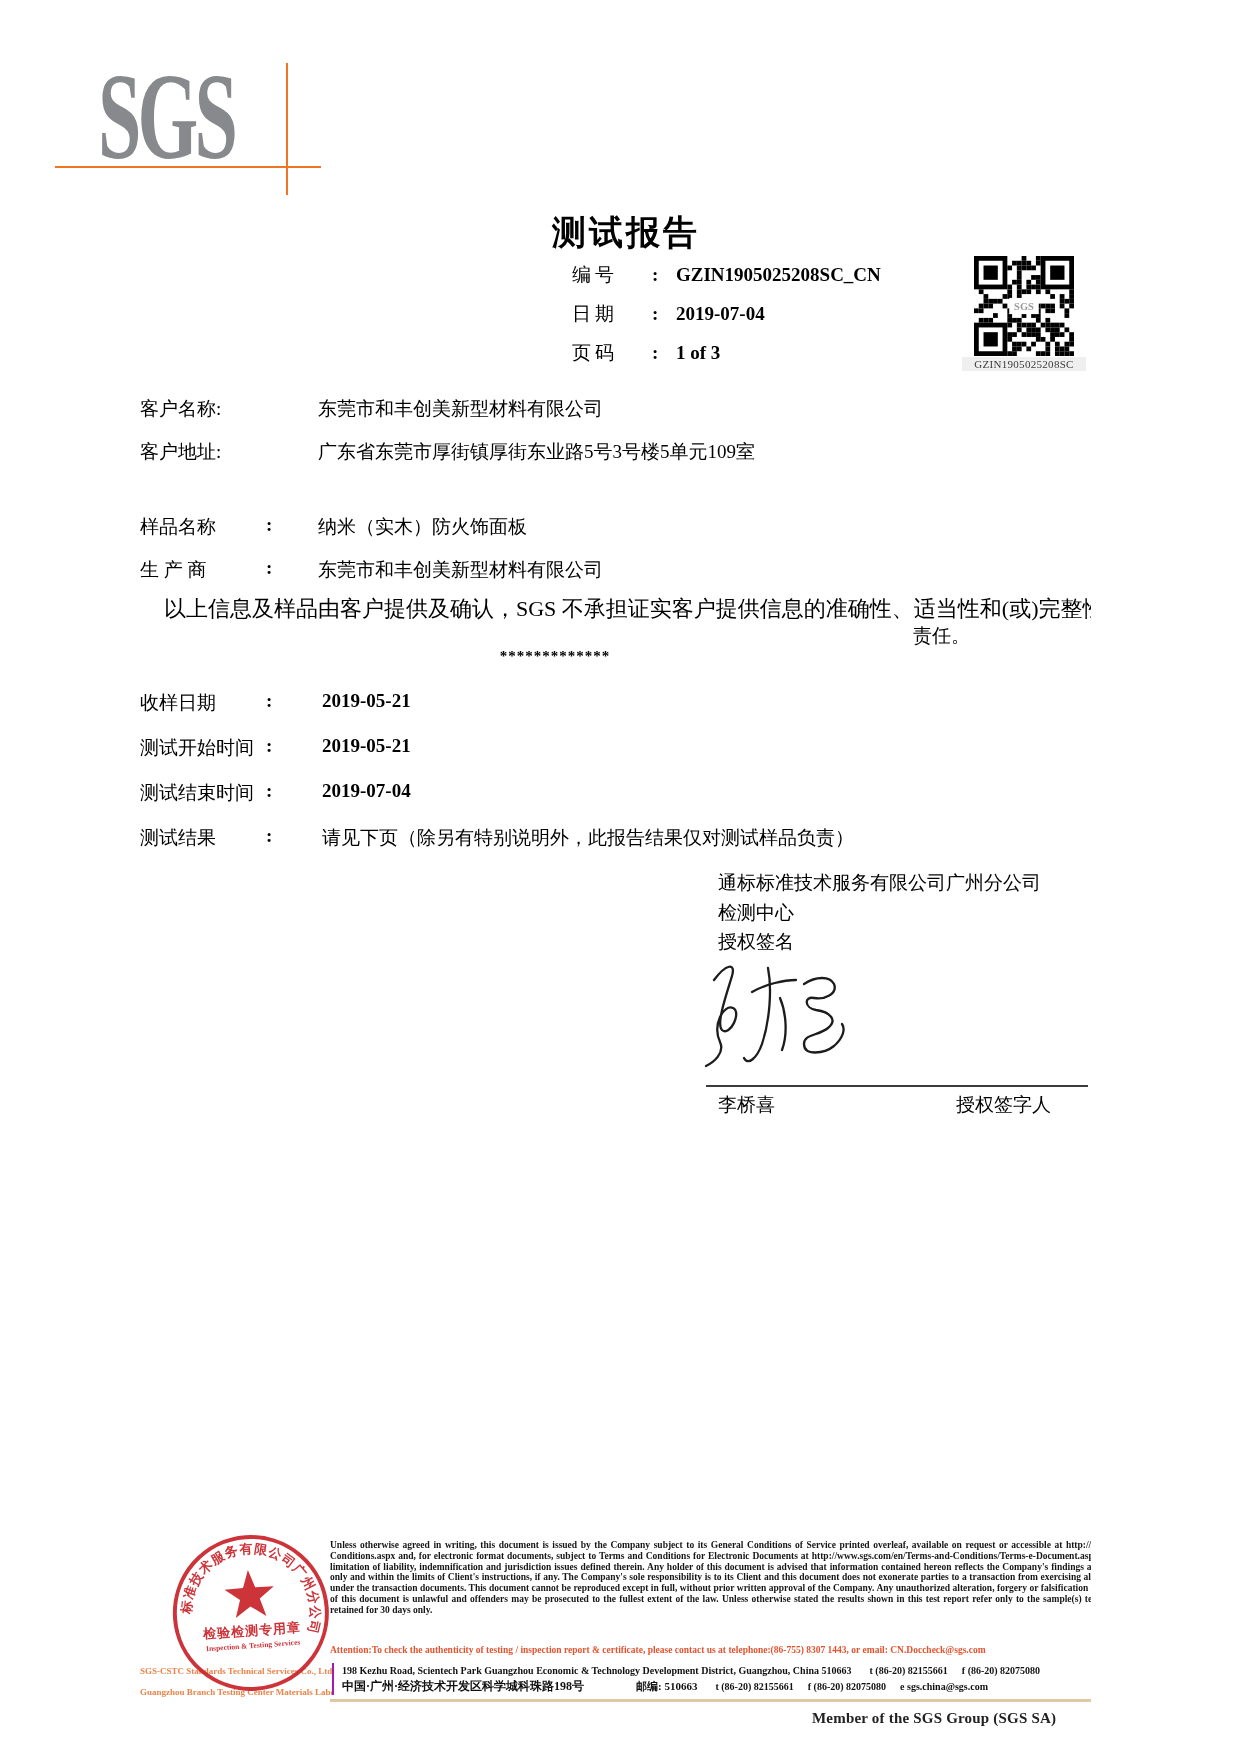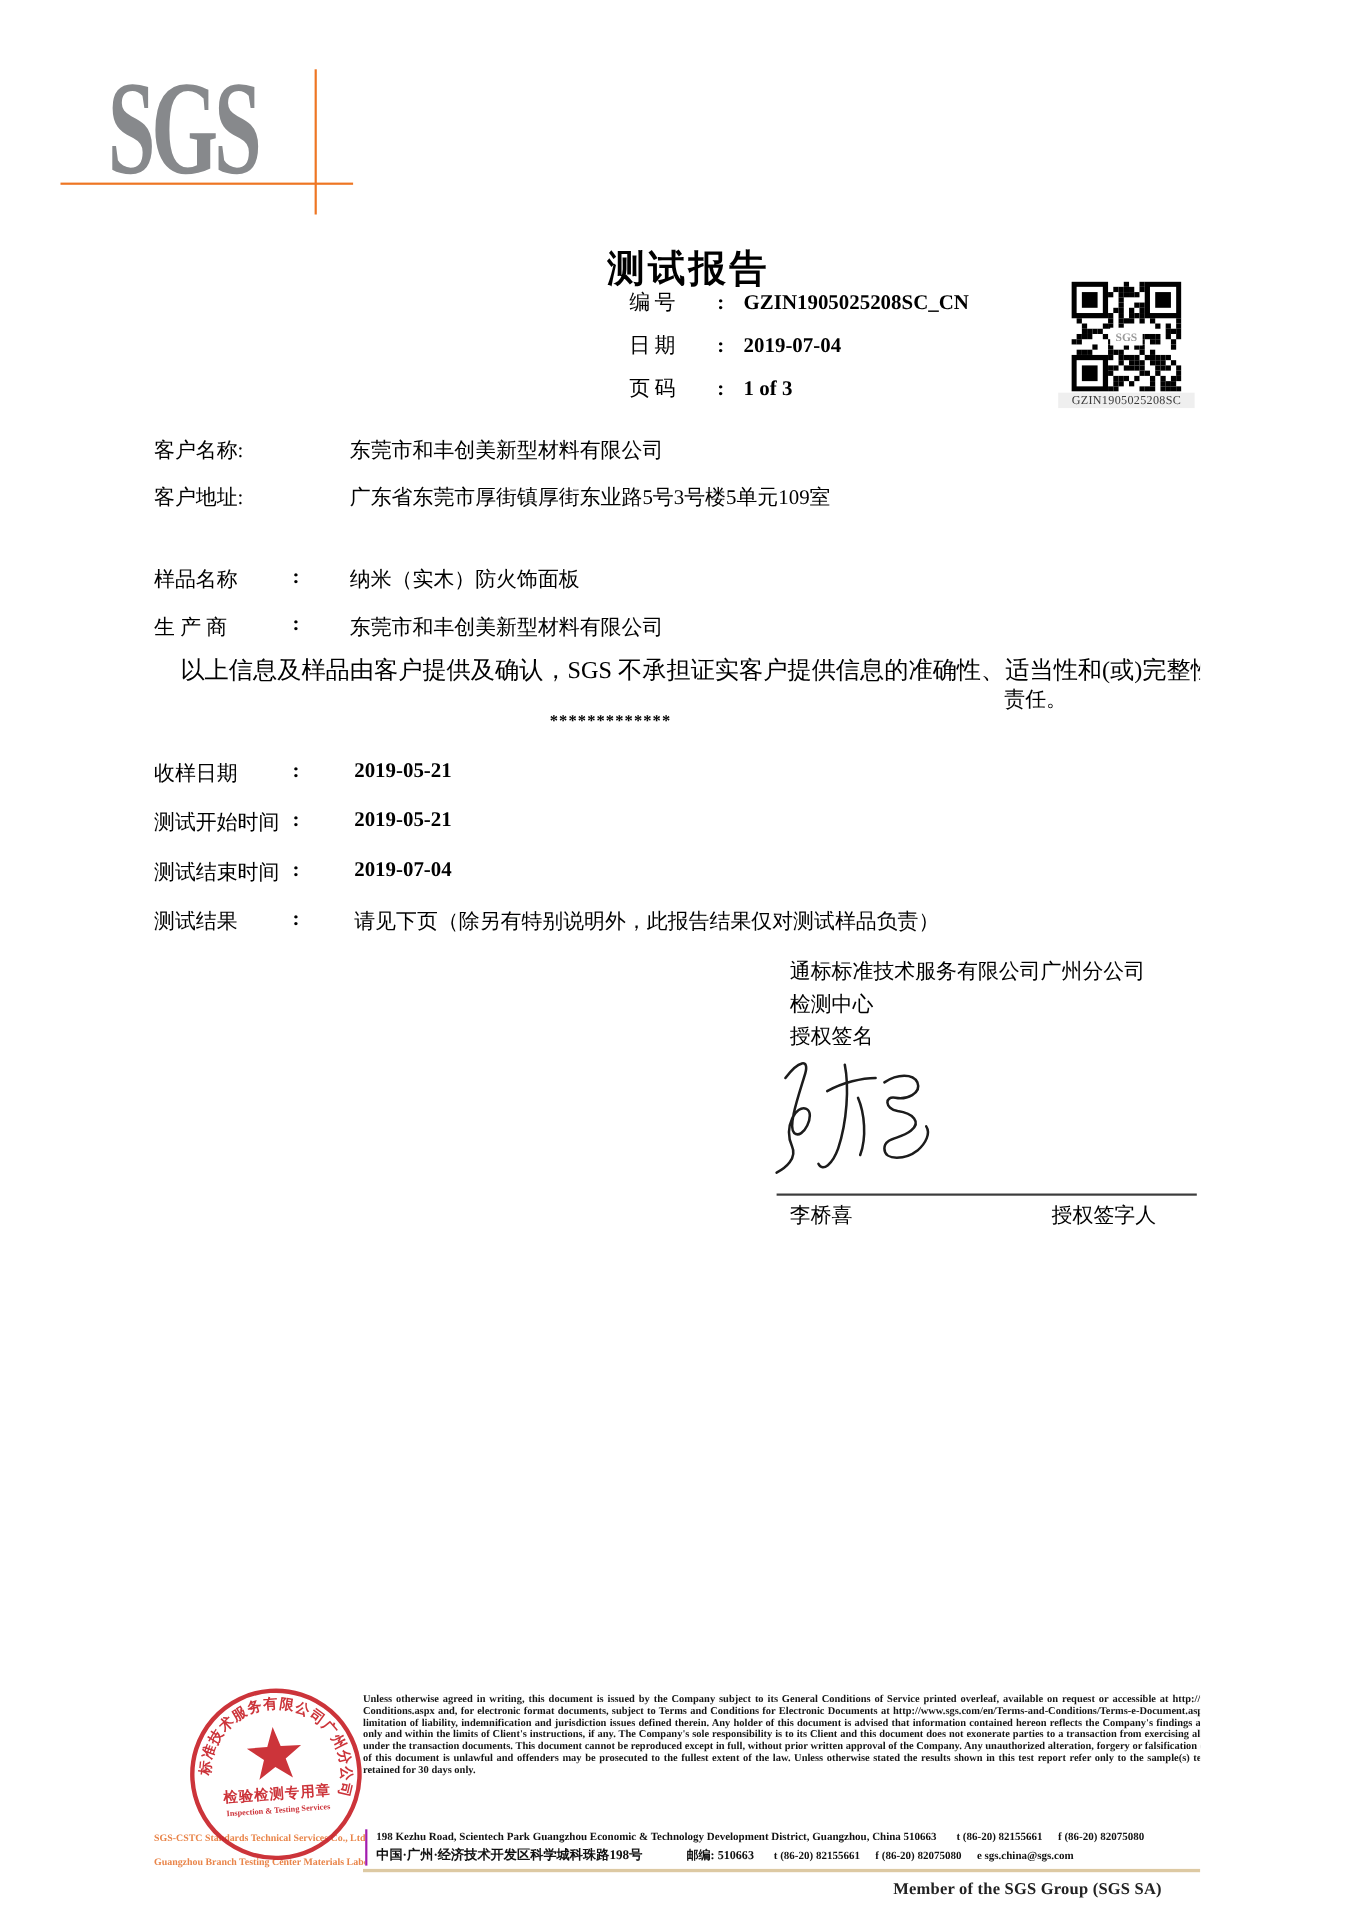--- a/index.html
+++ b/index.html
@@ -14,7 +14,7 @@
   .logo-vline{left:286px;top:63px;width:2px;height:132px;background:#ee7623;}
 
   
-  .title{left:552px;top:210px;font-size:34px;font-weight:bold;letter-spacing:3px;margin-top:11px;}
+  .title{left:552px;top:210px;font-size:34px;font-weight:bold;letter-spacing:3px;}
   .hrow{position:absolute;left:572px;font-size:19px;white-space:nowrap;}
   .hlabel{display:inline-block;width:80px;letter-spacing:4px;}
   .hcolon{display:inline-block;width:24px;font-weight:bold;}

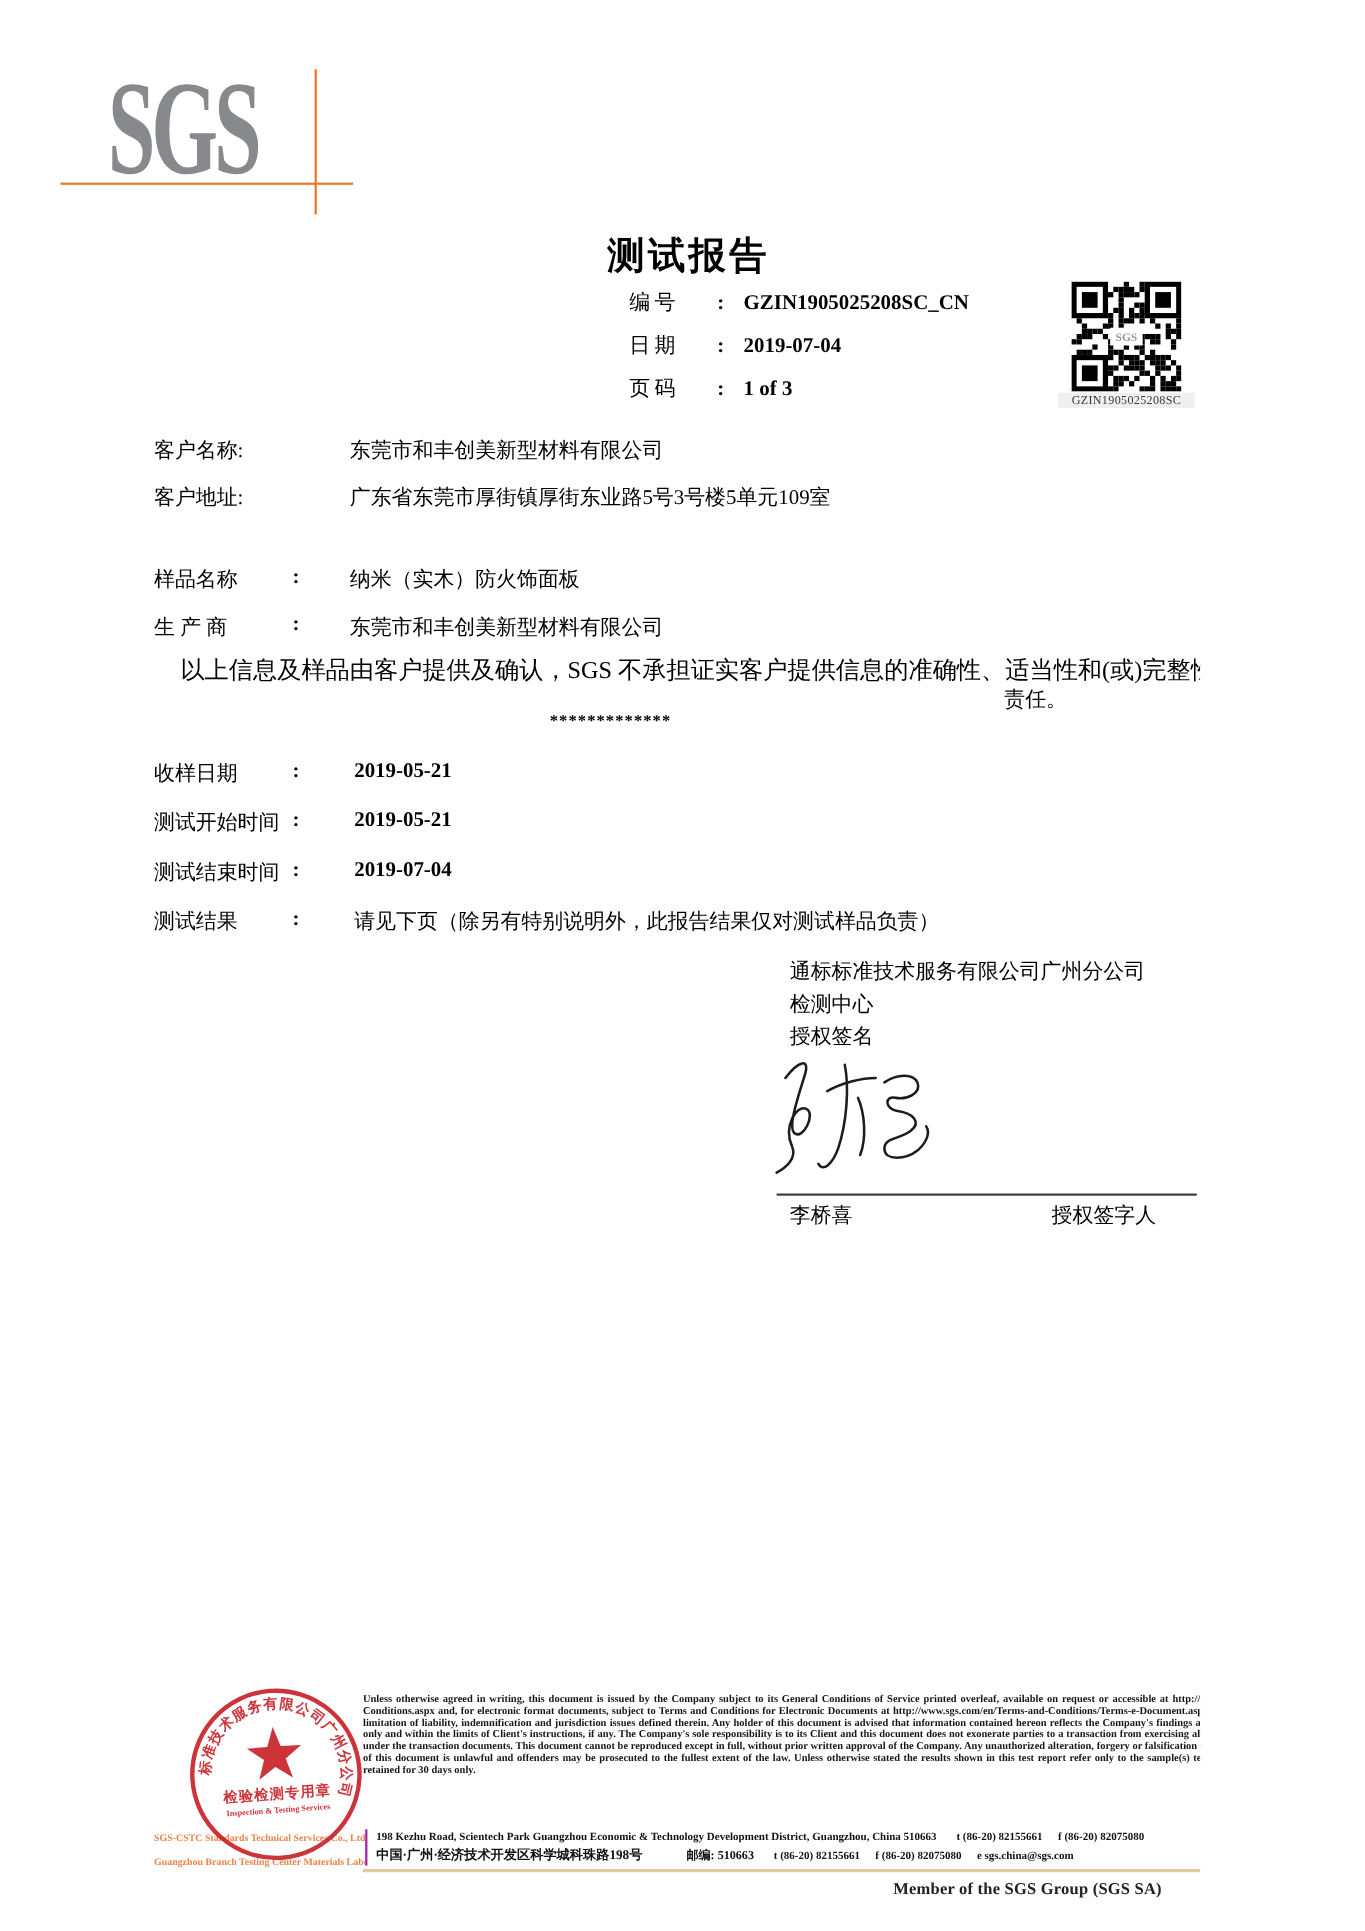--- a/index.html
+++ b/index.html
@@ -316,6 +316,7 @@
   </div>
 
   <div class="abs legal">Unless otherwise agreed in writing, this document is issued by the Company subject to its General Conditions of Service printed overleaf, available on request or accessible at http://www.sgs.com/en/Terms-and-Conditions.aspx and, for electronic format documents, subject to Terms and Conditions for Electronic Documents at http://www.sgs.com/en/Terms-and-Conditions/Terms-e-Document.aspx. Attention is drawn to the limitation of liability, indemnification and jurisdiction issues defined therein. Any holder of this document is advised that information contained hereon reflects the Company's findings at the time of its intervention only and within the limits of Client's instructions, if any. The Company's sole responsibility is to its Client and this document does not exonerate parties to a transaction from exercising all their rights and obligations under the transaction documents. This document cannot be reproduced except in full, without prior written approval of the Company. Any unauthorized alteration, forgery or falsification of the content or appearance of this document is unlawful and offenders may be prosecuted to the fullest extent of the law. Unless otherwise stated the results shown in this test report refer only to the sample(s) tested and such sample(s) are retained for 30 days only.</div>
+  <div class="abs attention">Attention:To check the authenticity of testing / inspection report &amp; certificate, please contact us at telephone:(86-755) 8307 1443, or email: CN.Doccheck@sgs.com</div>
 
   <div class="abs addr-block">
     <div class="addr-row addr-row1">

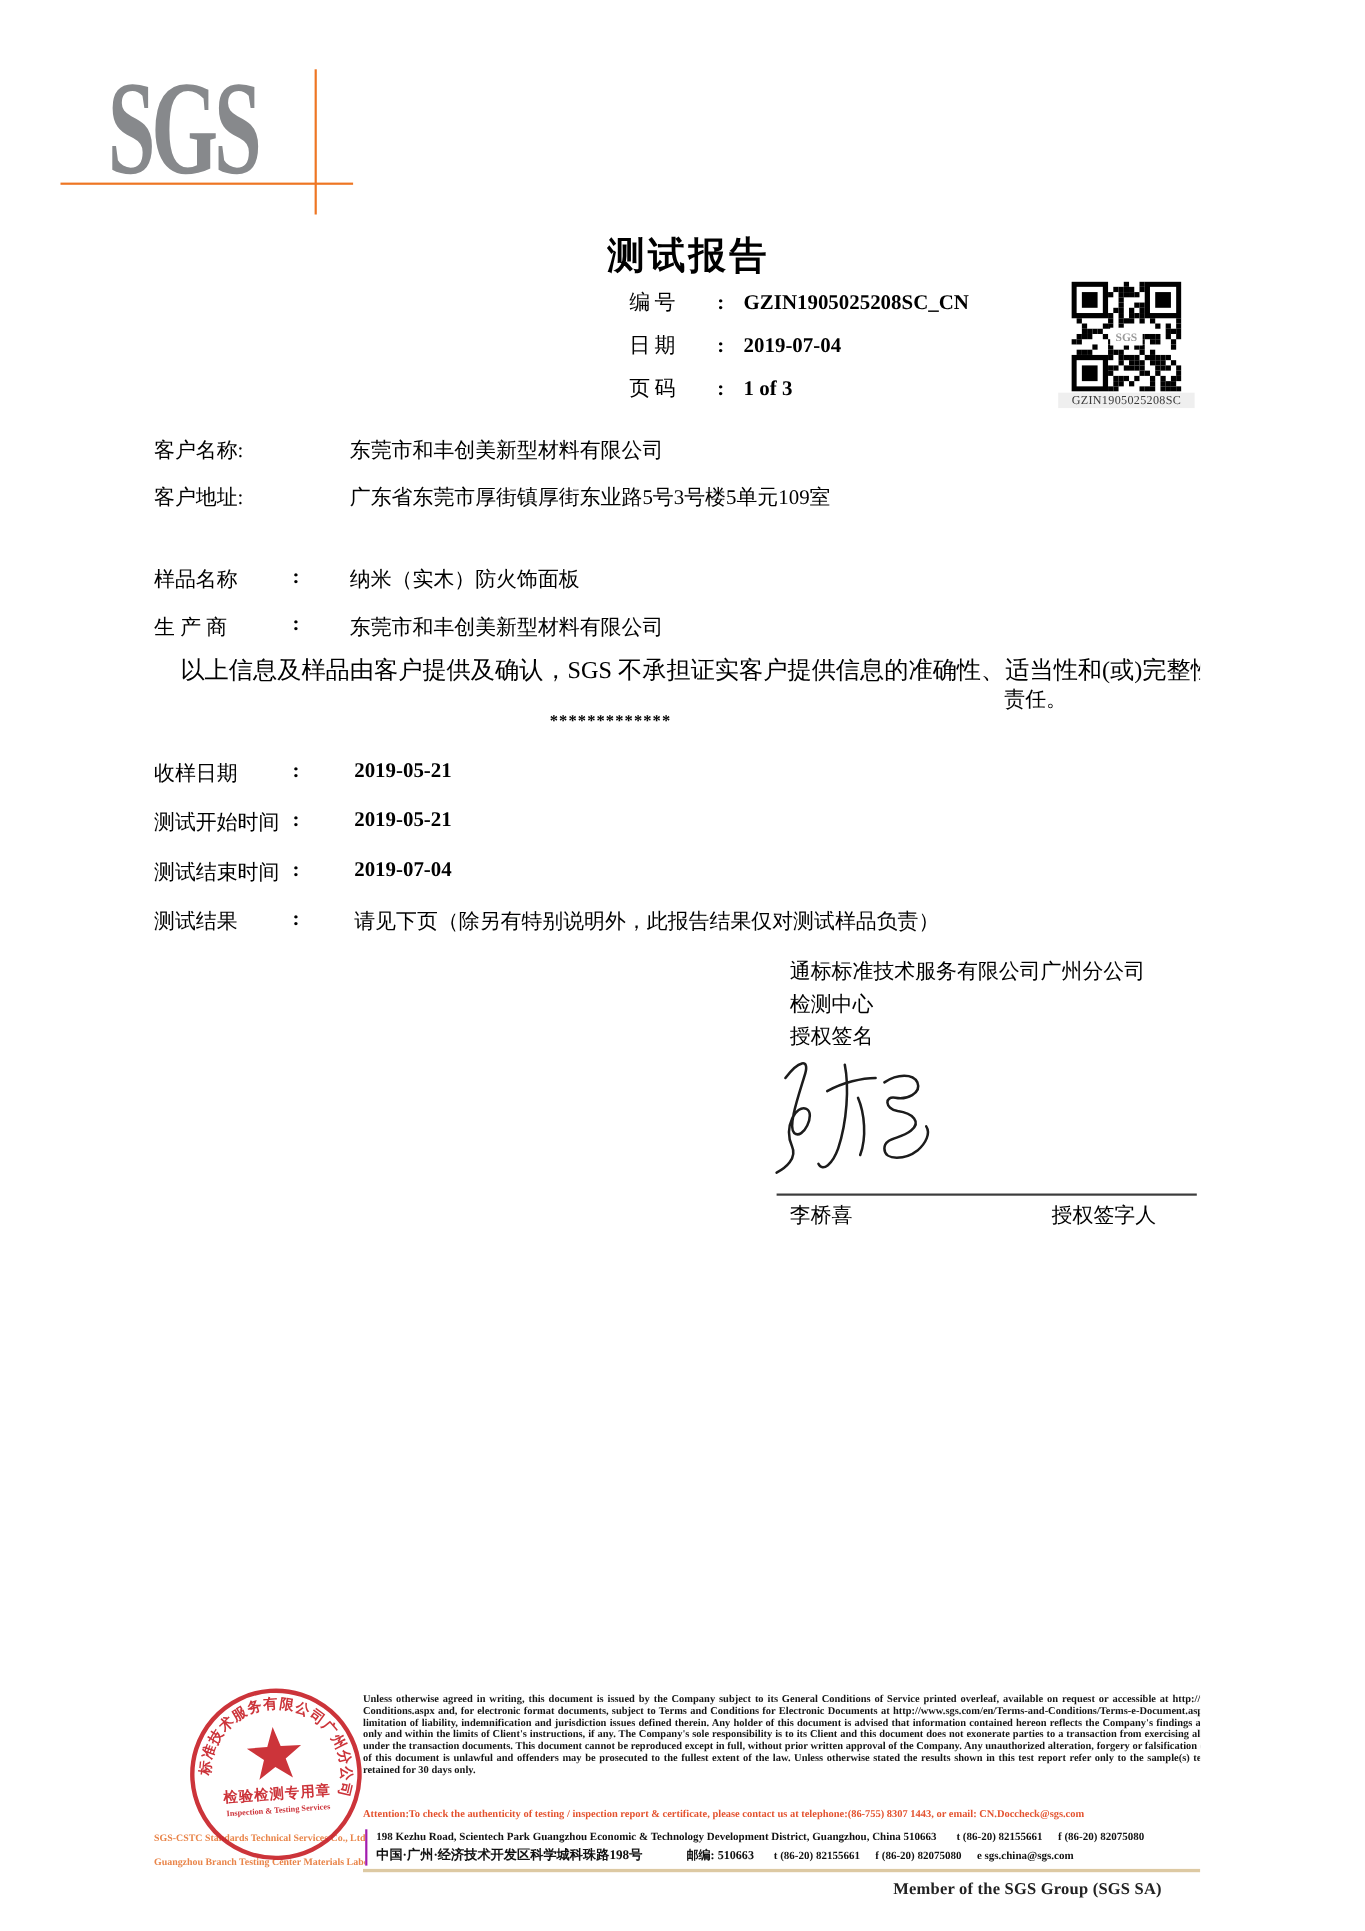--- a/index.html
+++ b/index.html
@@ -58,7 +58,7 @@
   .addr-row2{font-size:10px;line-height:17px;}
   .seg{margin-right:14px;}
   .seg-addr-en{margin-right:18px;}
-  .seg-addr-cn{font-size:12px;margin-right:4px;}
+  .seg-addr-cn{font-size:12px;margin-right:16px;}
   .seg-post{margin-left:36px;margin-right:18px;font-size:11px;}
   .tan-line{left:330px;top:1699px;width:878px;height:3px;background:#ddc9a3;}
   .member{left:812px;top:1710px;font-size:15px;font-weight:bold;color:#222;letter-spacing:0.2px;}

